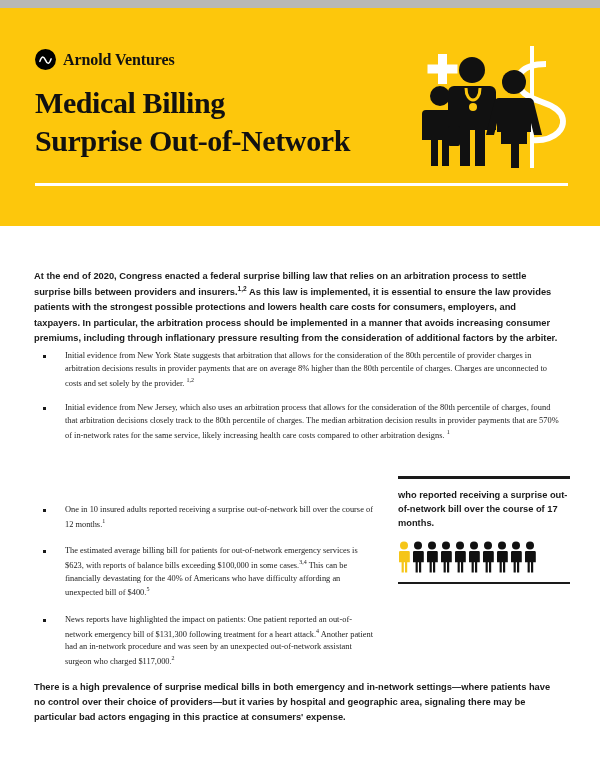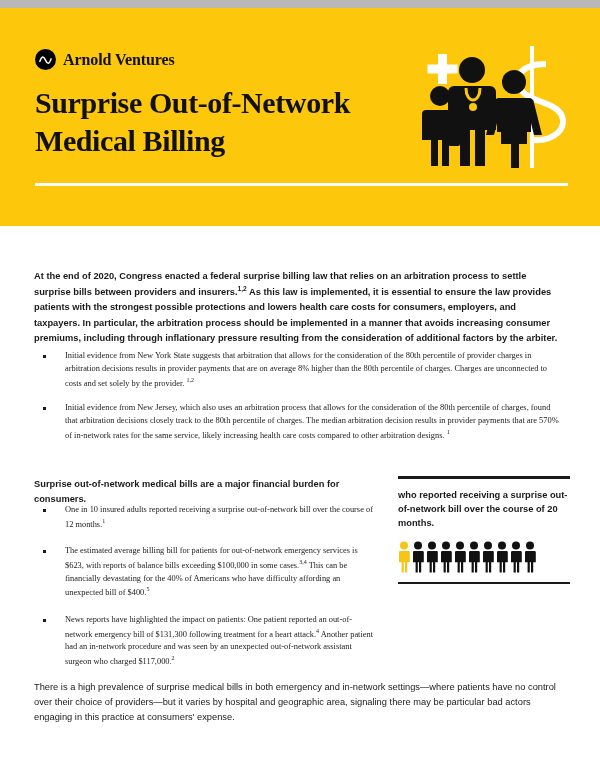--- a/index.html
+++ b/index.html
@@ -223,8 +223,8 @@
     </div>
 
     <div class="doc-title">
+      <div>Medical Billing</div>
       <div>Surprise Out-of-Network</div>
-      <div>Medical Billing</div>
     </div>
 
     <div class="header-rule"></div>

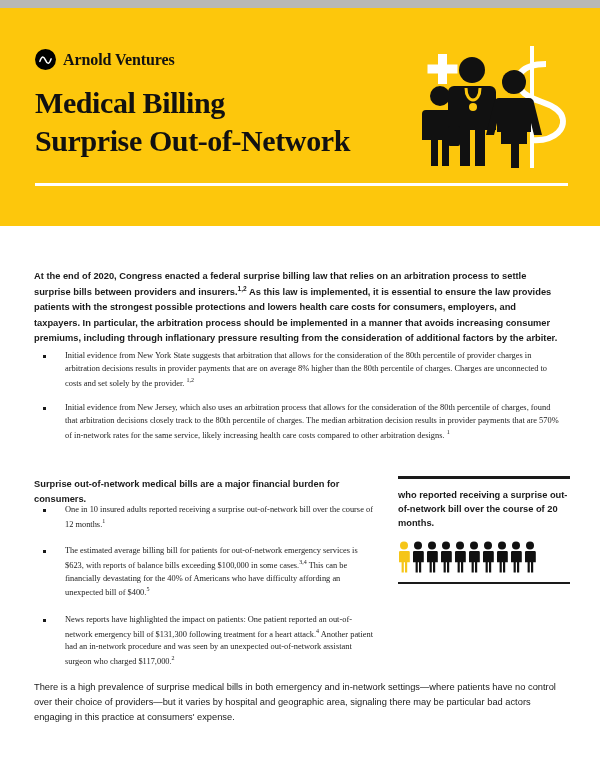--- a/index.html
+++ b/index.html
@@ -281,7 +281,6 @@
     </li>
   </ul>
 
-  <h2 class="section-head">Surprise out-of-network medical bills are a major financial burden for consumers.</h2>
 
   <ul class="bullet-list narrow">
     <li class="bullet">

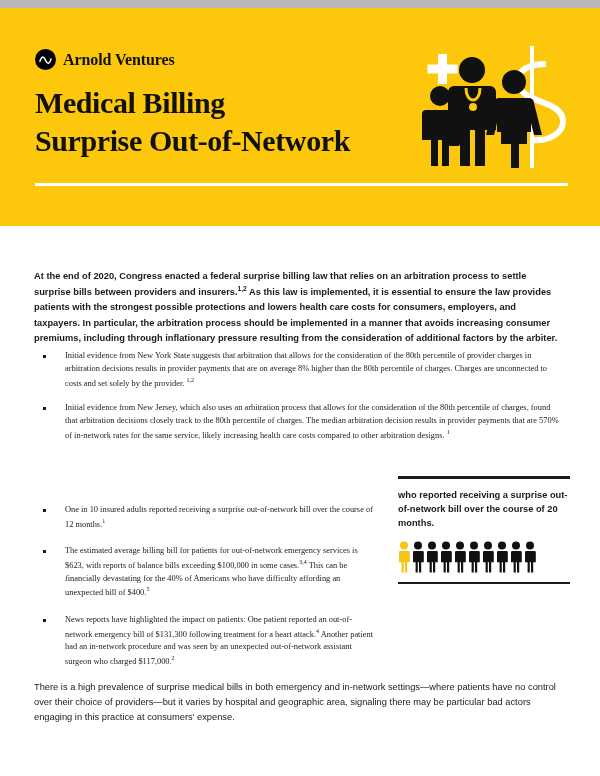--- a/index.html
+++ b/index.html
@@ -303,7 +303,7 @@
     <div class="callout-rule"></div>
 
 
-    <div class="callout-sub">who reported receiving a surprise out-of-network bill over the course of 20 months.</div>
+    <div class="callout-sub">who reported receiving a surprise out-of-network bill over the course of 17 months.</div>
 
     <div class="people-row">
       <svg width="12" height="32" viewBox="0 0 12 32">

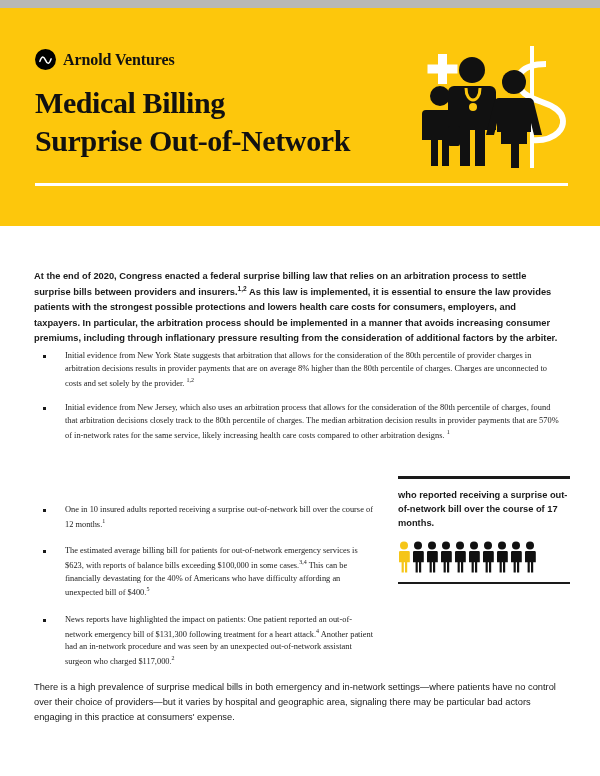--- a/index.html
+++ b/index.html
@@ -148,7 +148,7 @@
     top: 663px;
     width: 530px;
     font-size: 9.3px;
-    font-weight: normal;
+    font-weight: bold;
     line-height: 1.62;
     color: #1a1a1a;
   }

